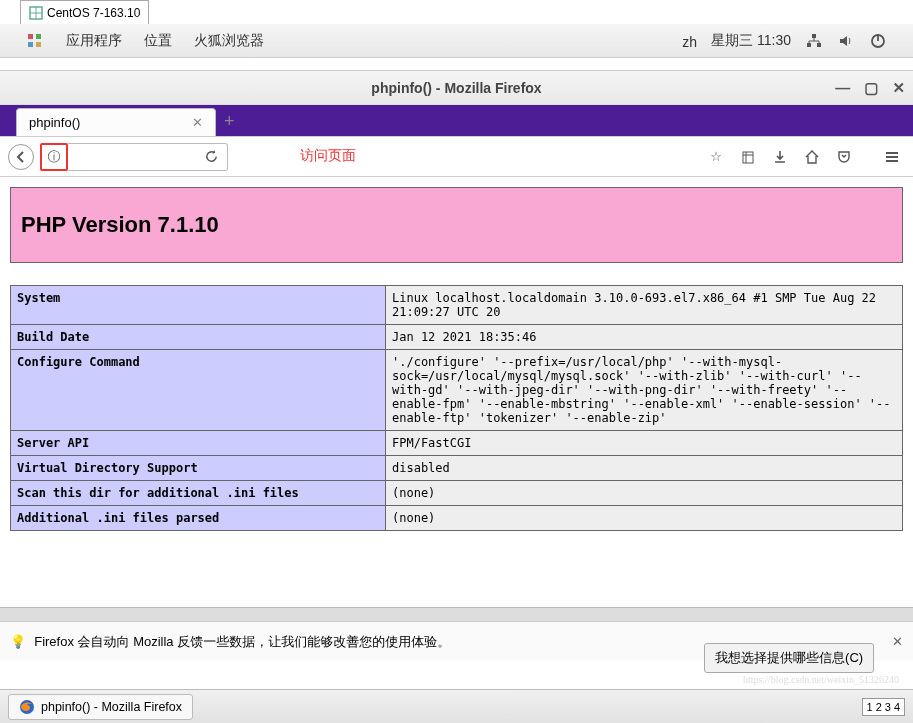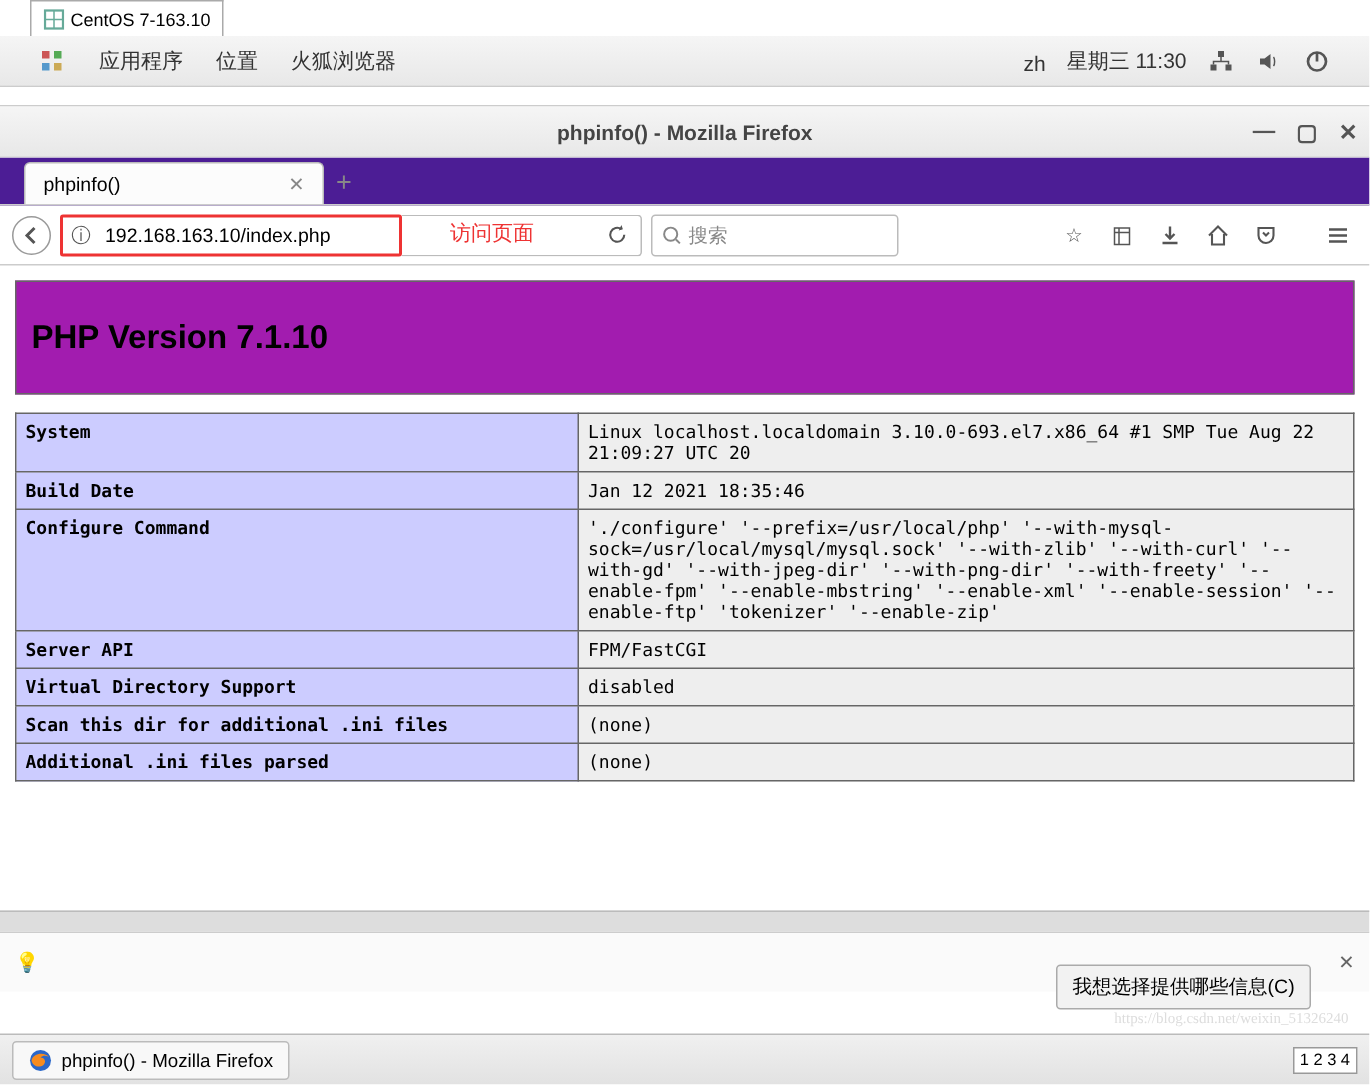--- a/index.html
+++ b/index.html
@@ -143,7 +143,6 @@
     <div style="display:flex;align-items:center;">
       <div class="url-red">
         <span class="i-icon">ⓘ</span>
-        <input class="url-text" value="192.168.163.10/index.php" style="">
       </div>
       <div class="url-tail">
         <span>

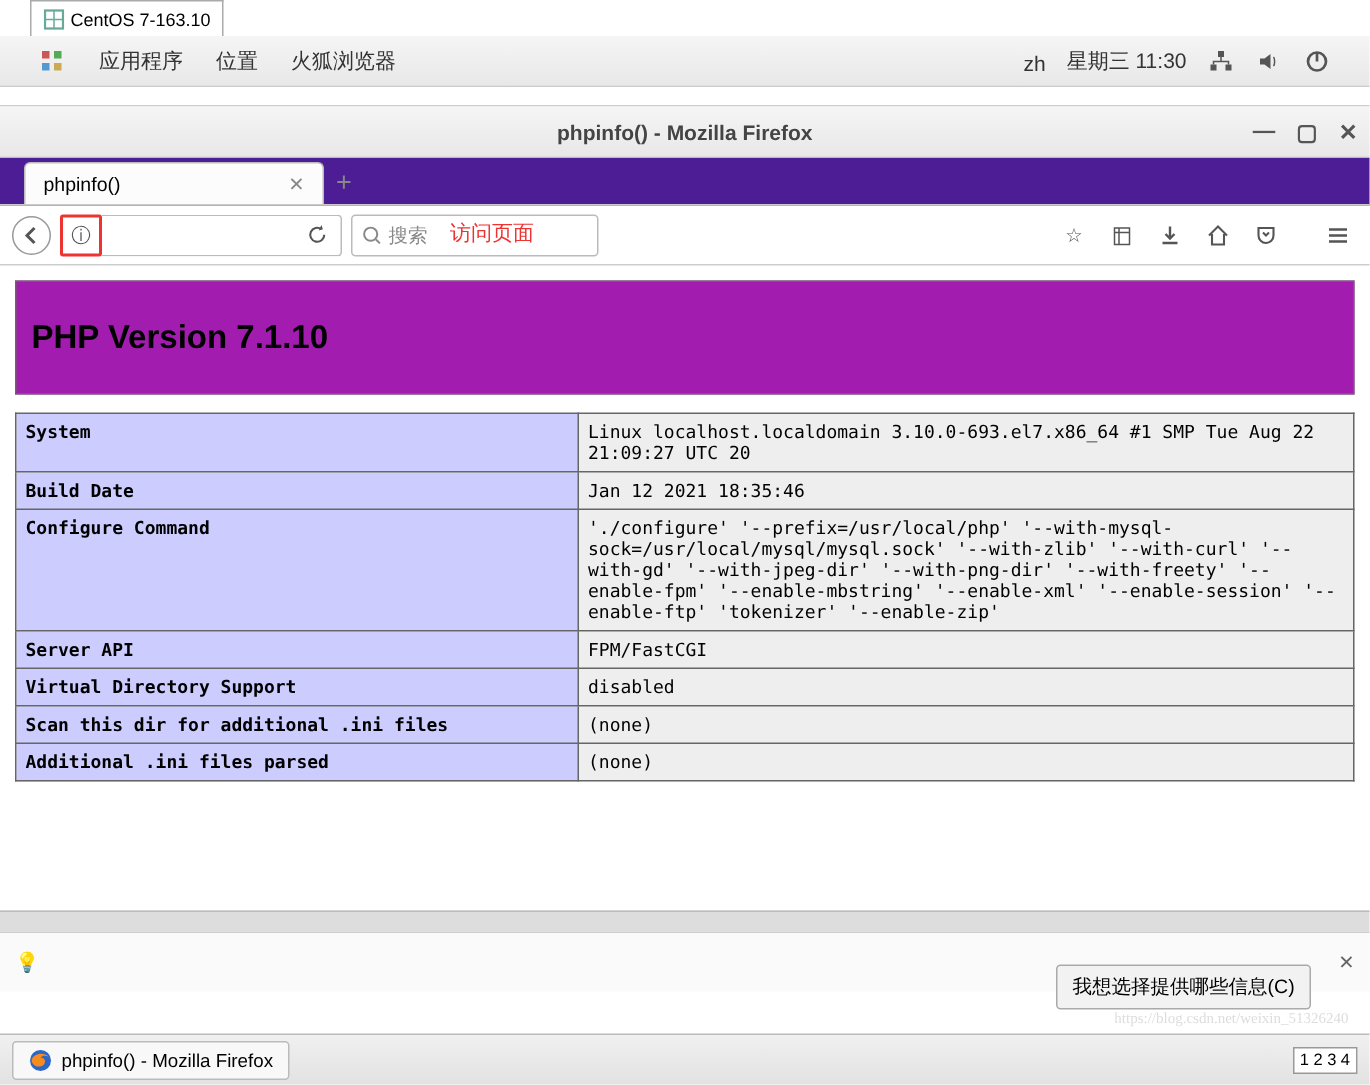--- a/index.html
+++ b/index.html
@@ -156,13 +156,6 @@
 
     <span class="annotation" style="left:300px;top:10px;">访问页面</span>
 
-    <div class="search-box">
-      <svg width="14" height="14" viewBox="0 0 16 16">
-          <circle cx="7" cy="7" r="5" stroke="#888" fill="none" stroke-width="1.5"></circle>
-          <path d="M11 11l3 3" stroke="#888" stroke-width="1.5"></path>
-        </svg>
-      <span>搜索</span>
-    </div>
 
     <div style="flex:1"></div>
     <div class="tb-btn">☆</div>

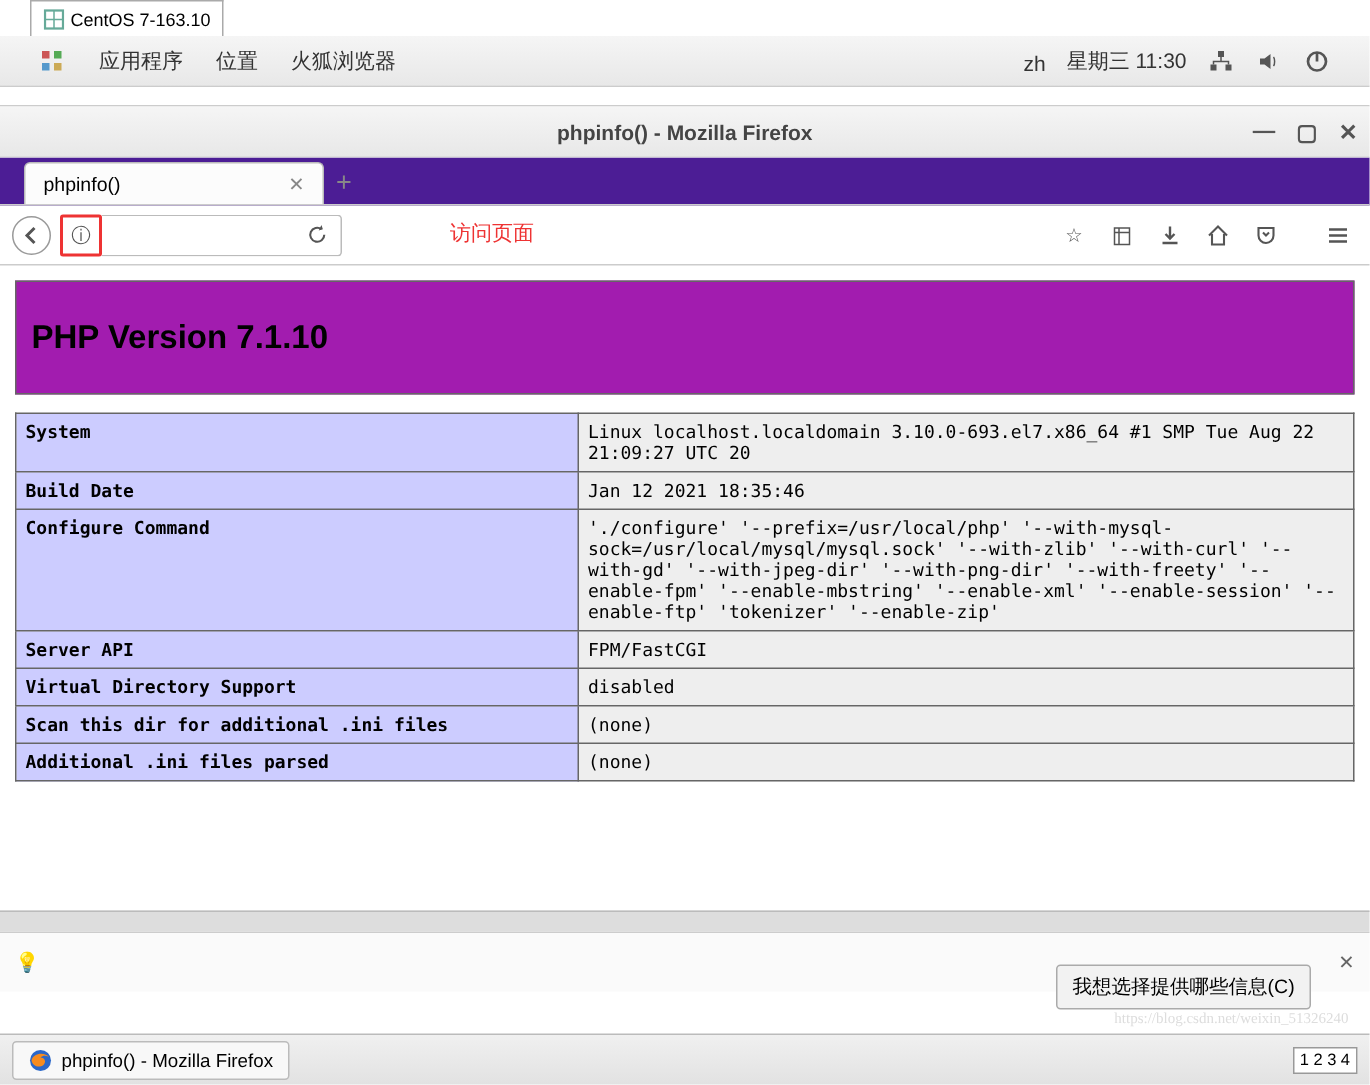--- a/index.html
+++ b/index.html
@@ -38,7 +38,7 @@
   
   
   .content { flex: 1; overflow: hidden; padding: 10px; }
-  .php-banner { background: #a21caf; border: 1px solid #666; padding: 24px 10px; }
+  .php-banner { background: #f9a8d4; border: 1px solid #666; padding: 24px 10px; }
   .php-banner h1 { font-size: 22px; font-weight: bold; font-family: Verdana, sans-serif; }
   .php-table { width: 100%; border-collapse: collapse; margin-top: 12px; font-family: Verdana, monospace; font-size: 12px; }
   .php-table td { border: 1px solid #666; padding: 5px 6px; vertical-align: top; }

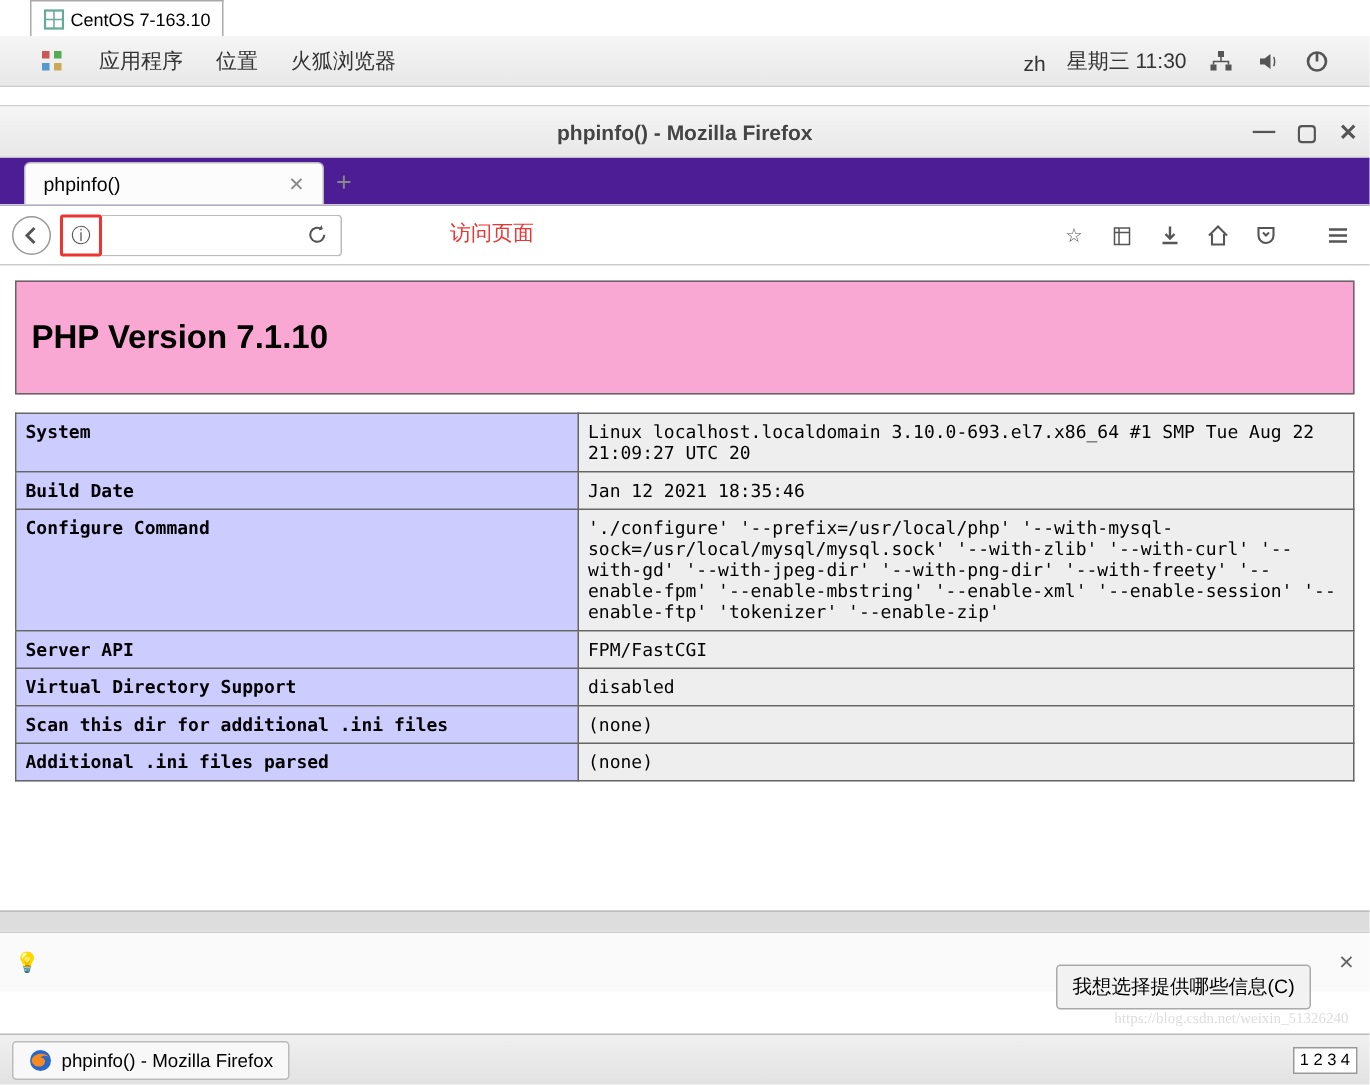--- a/index.html
+++ b/index.html
@@ -40,7 +40,7 @@
   .content { flex: 1; overflow: hidden; padding: 10px; }
   .php-banner { background: #f9a8d4; border: 1px solid #666; padding: 24px 10px; }
   .php-banner h1 { font-size: 22px; font-weight: bold; font-family: Verdana, sans-serif; }
-  .php-table { width: 100%; border-collapse: collapse; margin-top: 12px; font-family: Verdana, monospace; font-size: 12px; }
+  .php-table { width: 100%; border-collapse: collapse; margin-top: 22px; font-family: Verdana, monospace; font-size: 12px; }
   .php-table td { border: 1px solid #666; padding: 5px 6px; vertical-align: top; }
   .php-table td.hname { background: #ccccff; font-weight: bold; width: 375px; }
   .php-table td.hval { background: #eee; }

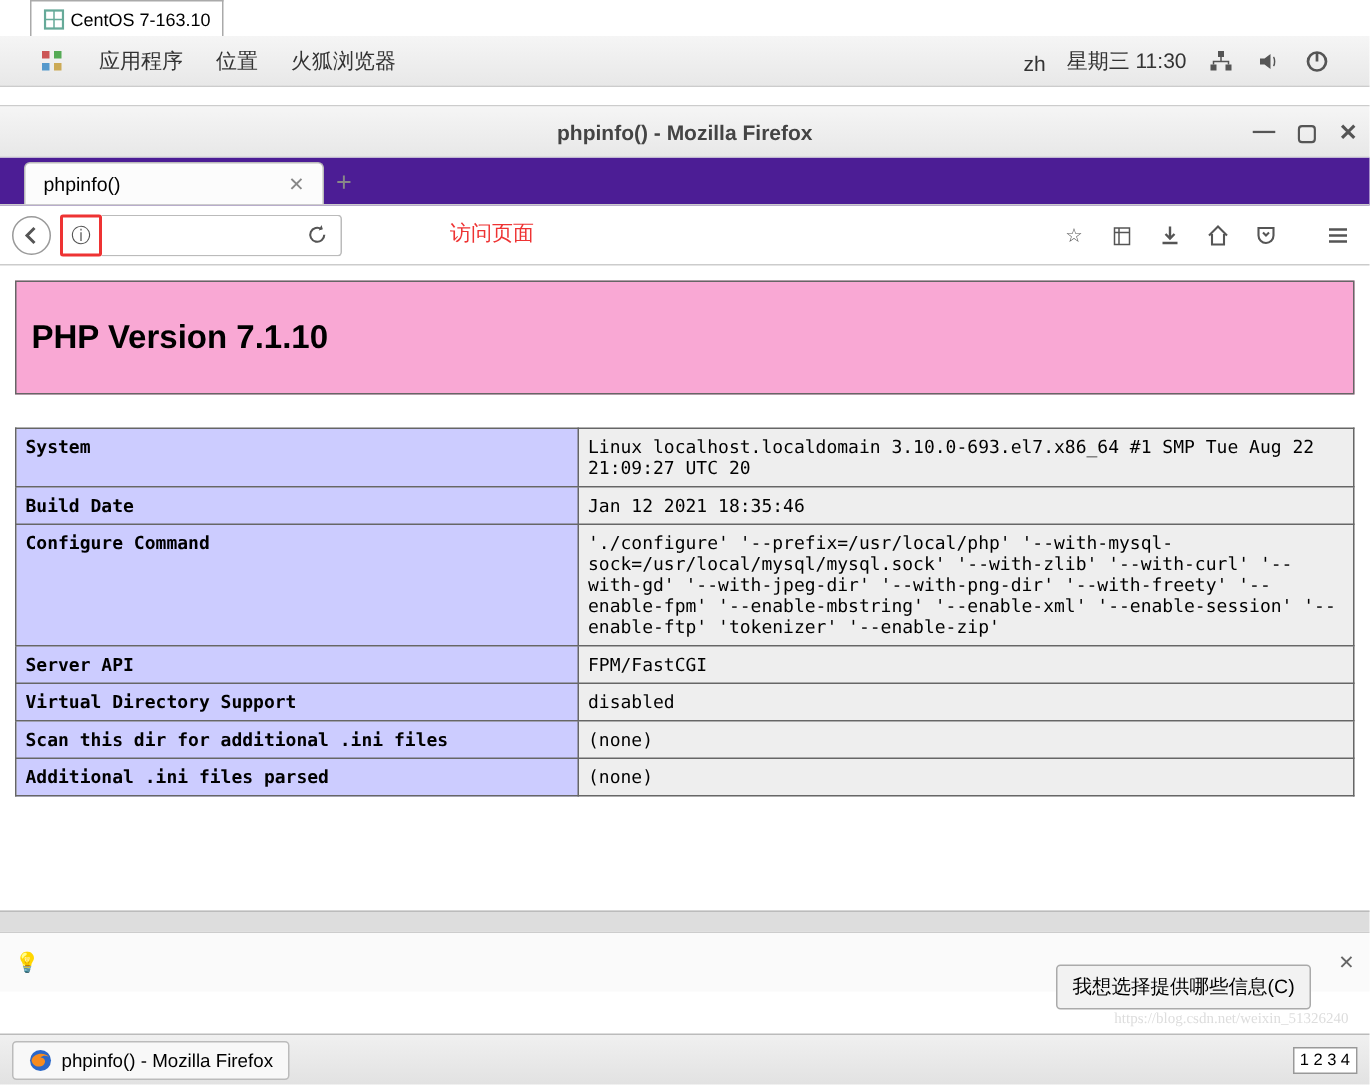--- a/index.html
+++ b/index.html
@@ -231,6 +231,7 @@
 
   <div class="infobar">
     <span>💡</span>
+    <span>Firefox 会自动向 Mozilla 反馈一些数据，让我们能够改善您的使用体验。</span>
     <button class="btn">我想选择提供哪些信息(C)</button>
     <span class="xclose">✕</span>
   </div>

